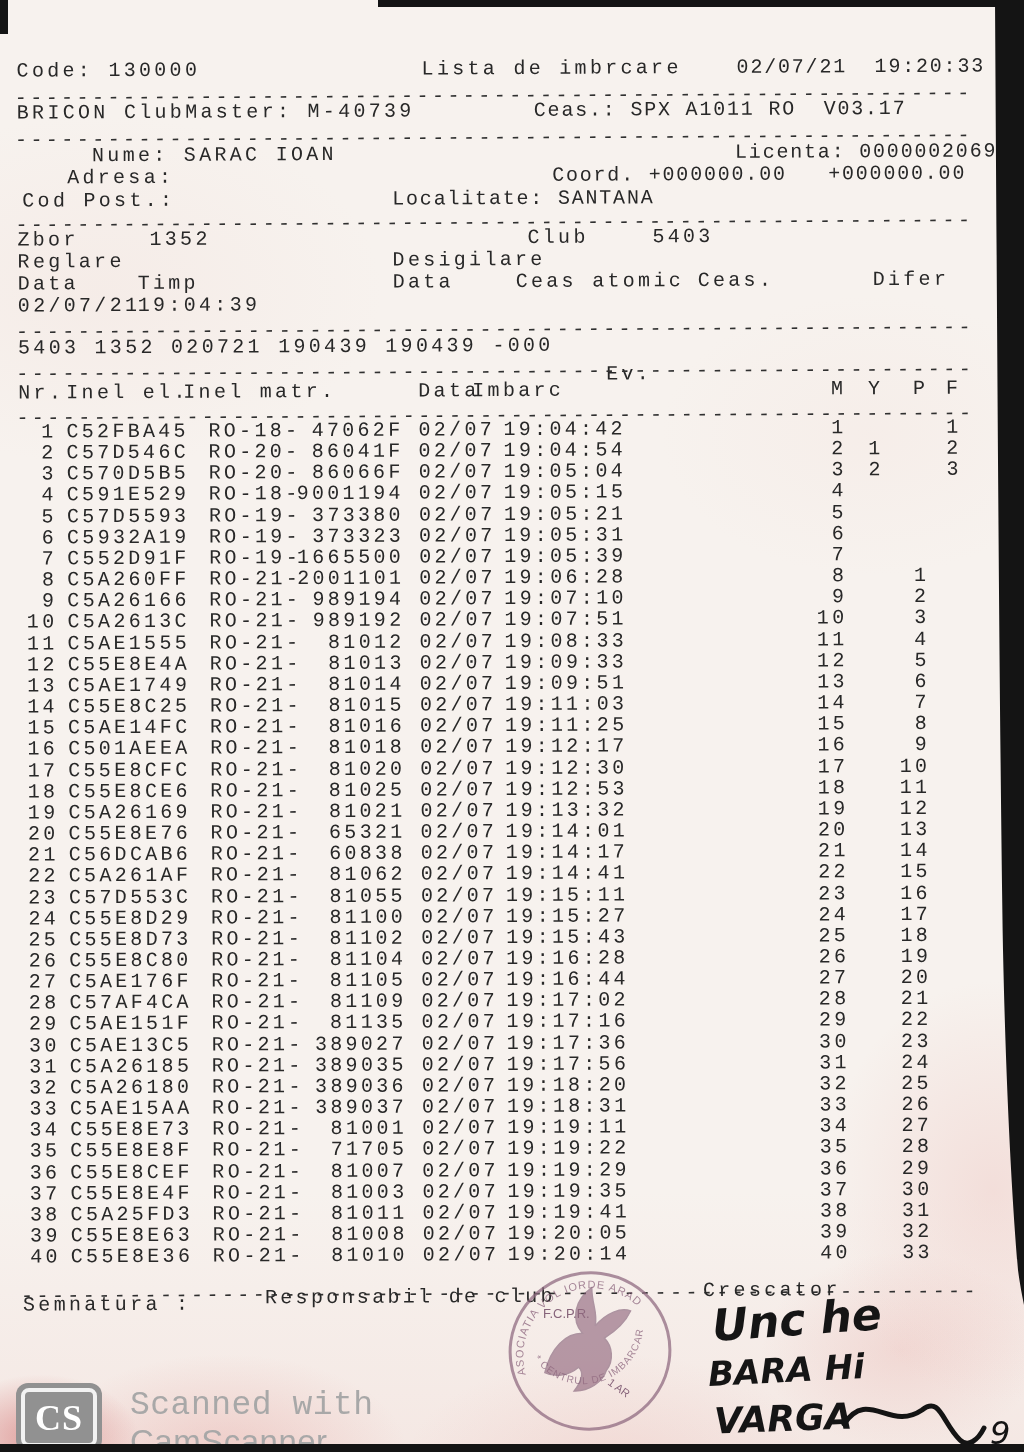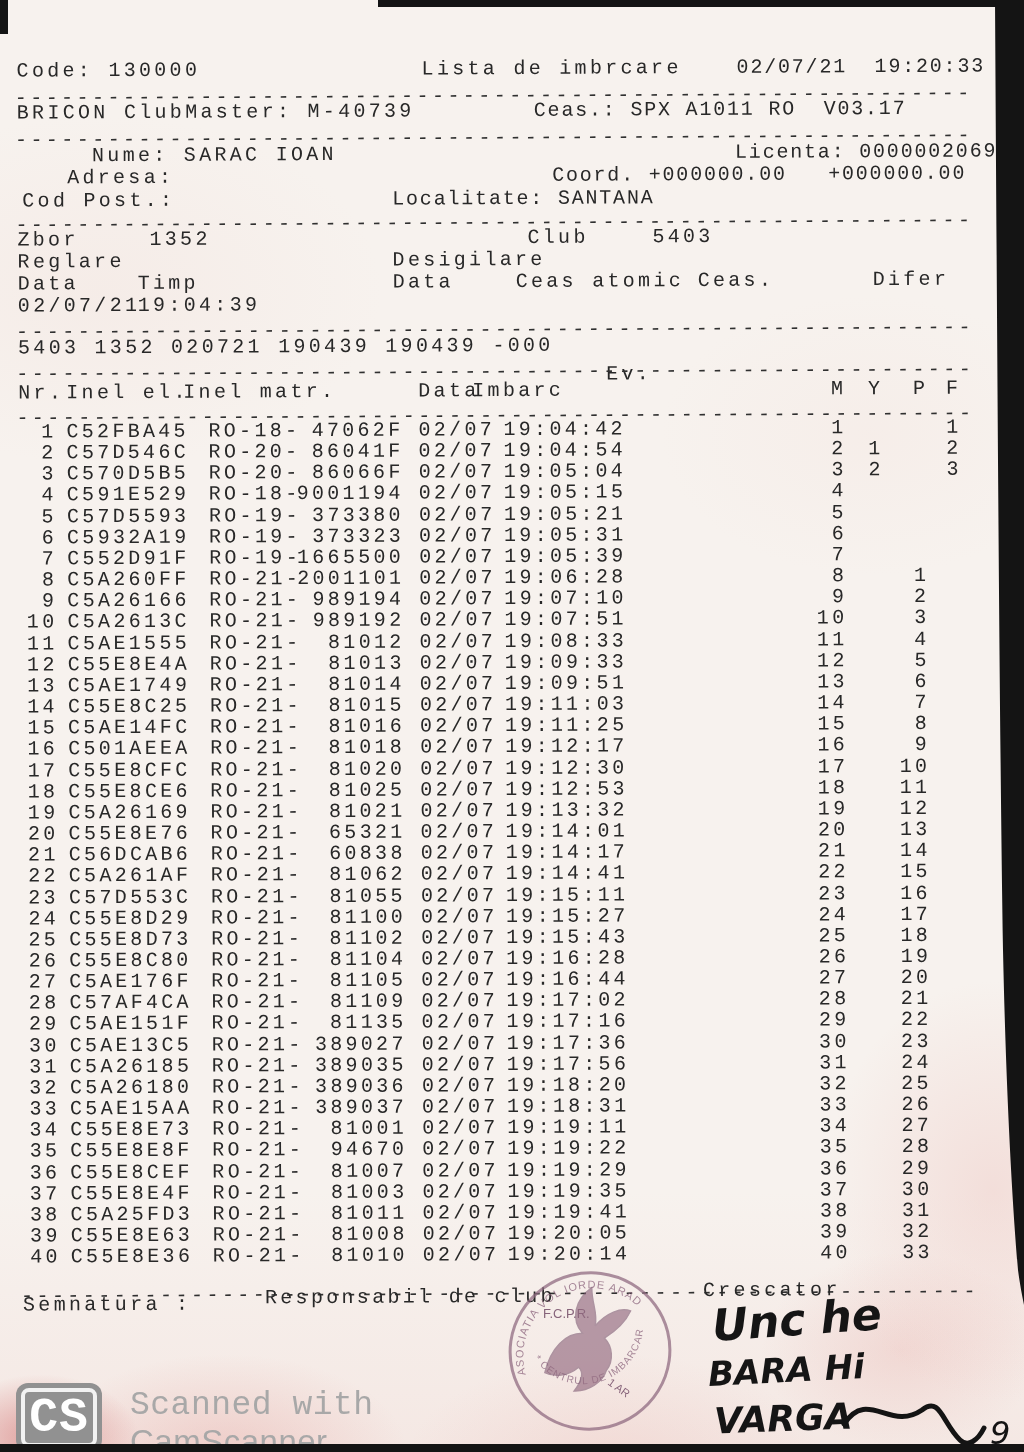--- a/index.html
+++ b/index.html
@@ -463,7 +463,7 @@
         <span class="cell c-nr">35</span>
         <span class="cell c-inel">C55E8E8F</span>
         <span class="cell c-pref">RO-21-</span>
-        <span class="cell c-num">94670</span>
+        <span class="cell c-num">71705</span>
         <span class="cell c-data">02/07</span>
         <span class="cell c-imb">19:19:22</span>
         <span class="cell c-m">35</span>

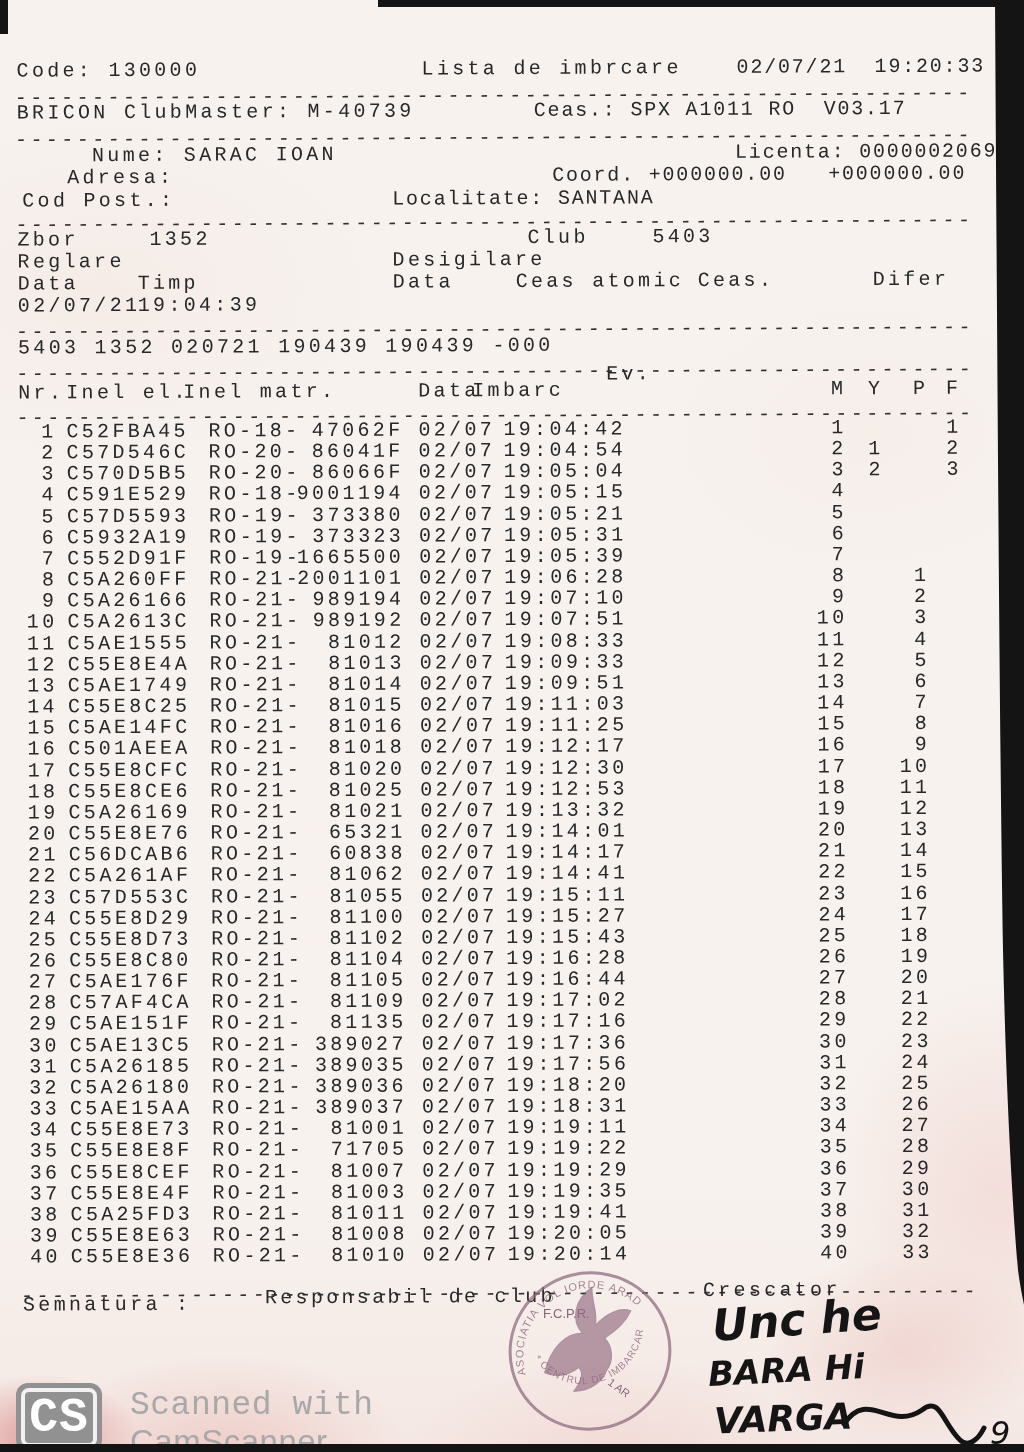--- a/index.html
+++ b/index.html
@@ -60,8 +60,8 @@
     position:absolute;inset:5px;border:4px solid #f2f2f2;border-radius:8px;
   }
   .cs-badge .cs-txt{
-    position:relative;color:#ffffff;font-family:Liberation Mono, monospace;
-    font-weight:bold;font-size:48px;letter-spacing:1px;
+    position:relative;color:#ffffff;font-family:Liberation Serif, serif;
+    font-weight:bold;font-size:36px;letter-spacing:1px;
   }
   .cs-line{position:absolute;left:130px;color:#a8a8a8;z-index:3;
     font-family:"Liberation Sans",sans-serif;font-size:33px;letter-spacing:.5px;}

